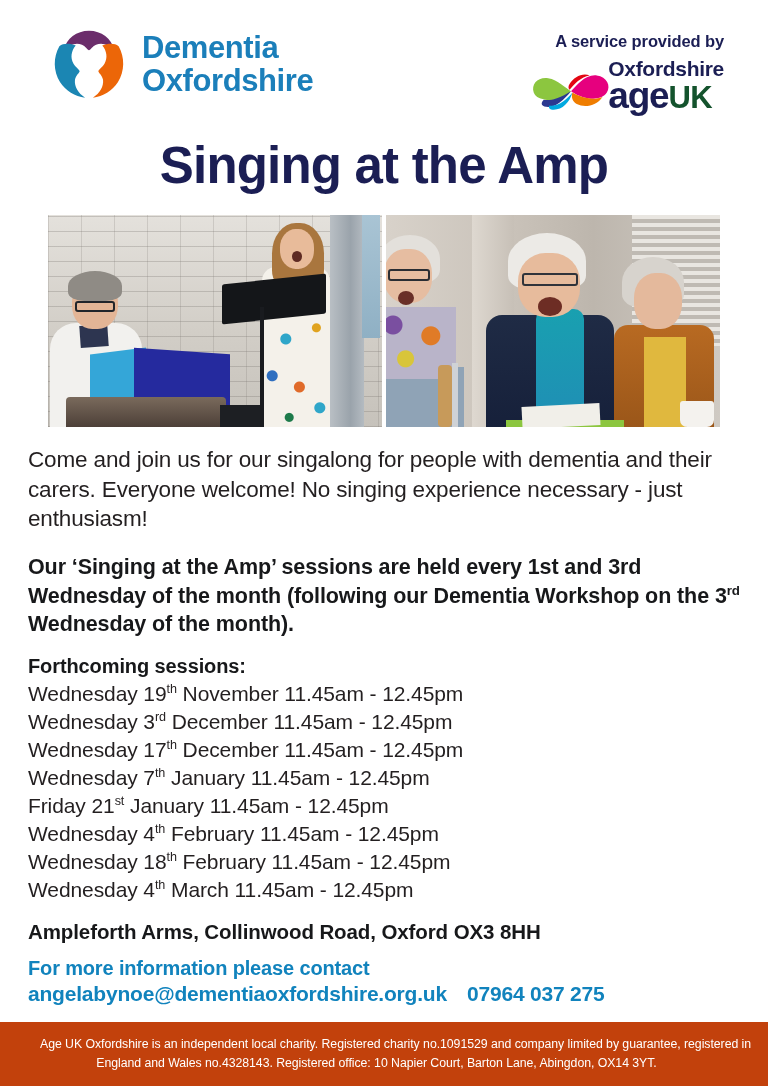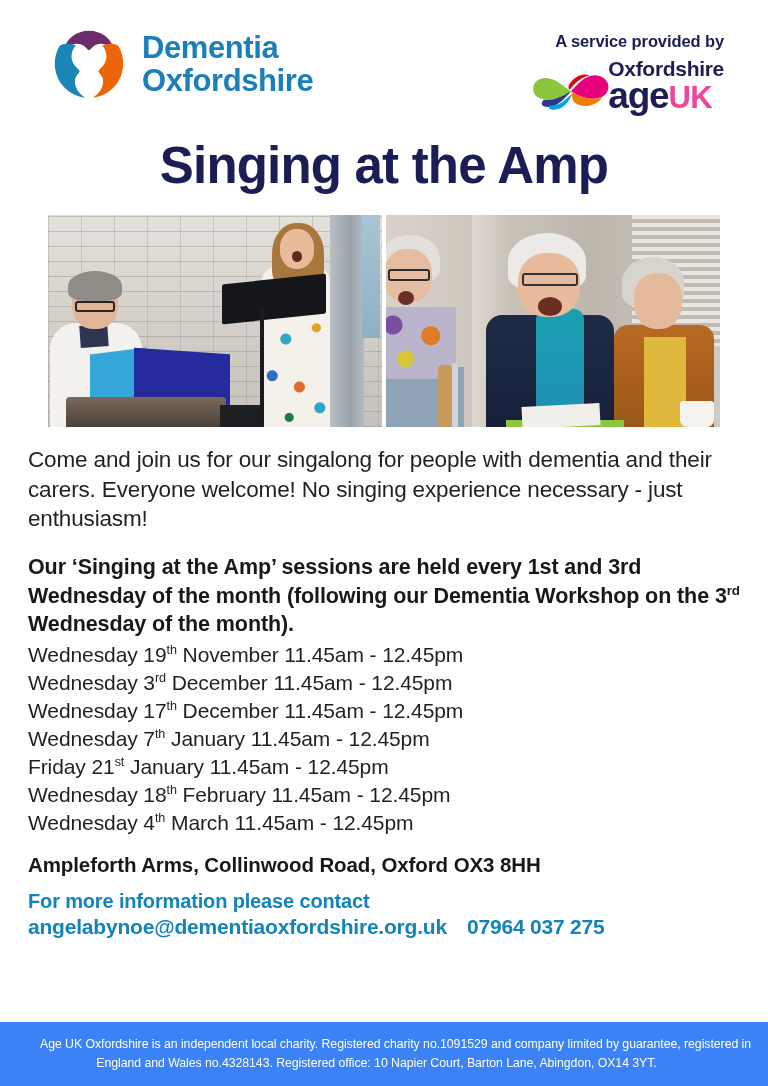--- a/index.html
+++ b/index.html
@@ -27,7 +27,7 @@
   .ageuk-oxf{ font-size:21px; font-weight:bold; color:#1b1e54; line-height:1; letter-spacing:-0.3px; }
   .ageuk-main{ line-height:0.95; margin-top:-1px; }
   .ageuk-age{ font-size:37px; font-weight:bold; color:#1b1e54; letter-spacing:-1.2px; }
-  .ageuk-uk{ font-size:31px; font-weight:bold; color:#ec4899; letter-spacing:-0.6px; }
+  .ageuk-uk{ font-size:31px; font-weight:bold; color:#14532d; letter-spacing:-0.6px; }
 
   
   .title{ text-align:center; font-size:51px; font-weight:bold; color:#1b1e54;

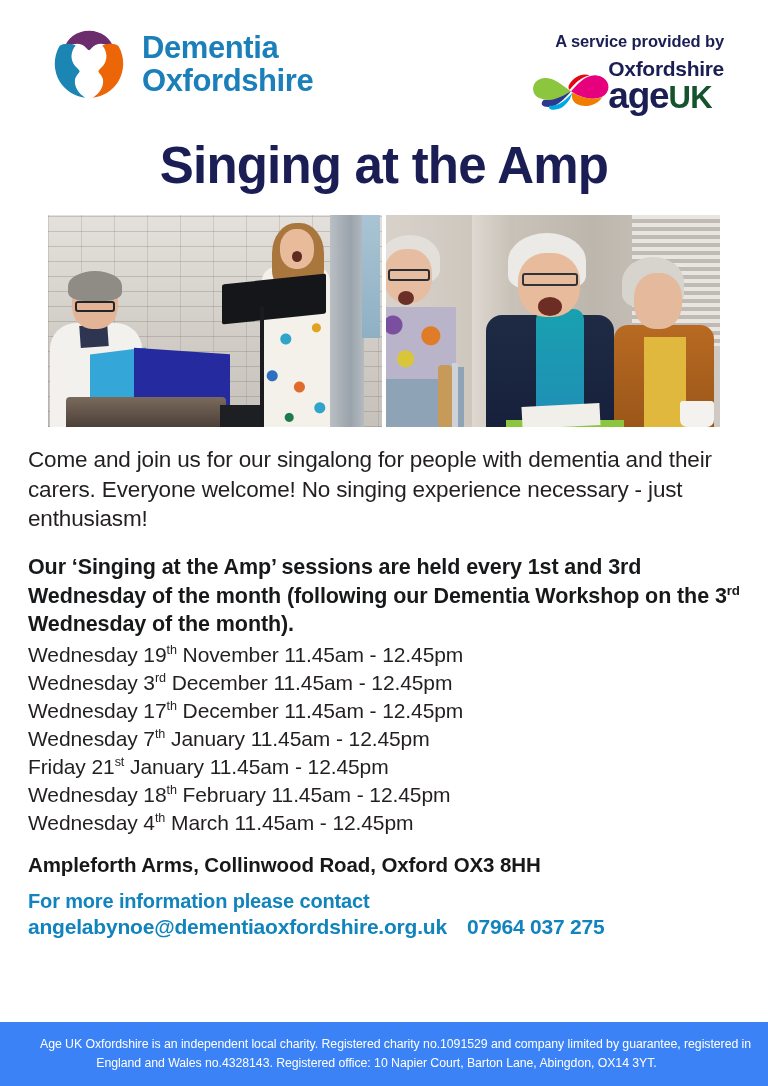--- a/index.html
+++ b/index.html
@@ -269,6 +269,7 @@
 
     <p class="bold-para"><span>Our ‘Singing at the Amp’ sessions are held every 1st and 3rd Wednesday of the month (following our Dementia Workshop on the 3</span><sup>rd</sup><span> Wednesday of the month).</span></p>
 
+    <p class="forthcoming">Forthcoming sessions:</p>
 
     <ul class="sessions">
       <li><span>Wednesday 19</span><sup>th</sup><span> November 11.45am - 12.45pm</span></li>

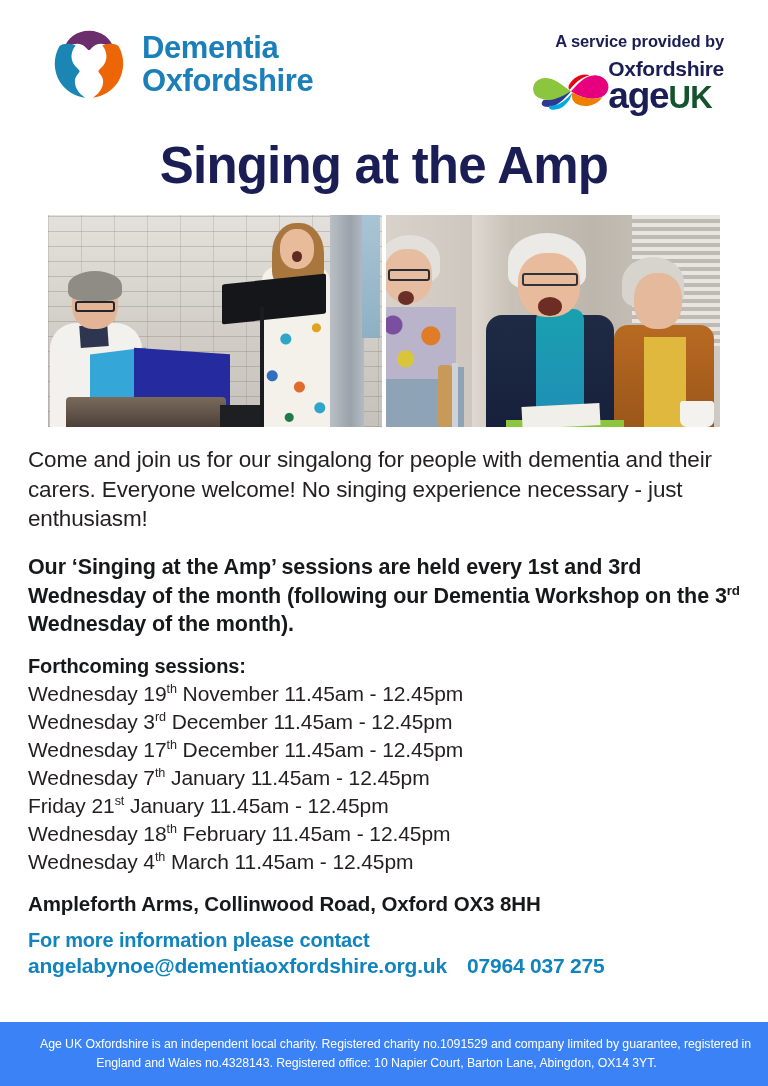--- a/index.html
+++ b/index.html
@@ -277,6 +277,7 @@
       <li><span>Wednesday 17</span><sup>th</sup><span> December 11.45am - 12.45pm</span></li>
       <li><span>Wednesday 7</span><sup>th</sup><span> January 11.45am - 12.45pm</span></li>
       <li><span>Friday 21</span><sup>st</sup><span> January 11.45am - 12.45pm</span></li>
+      <li><span>Wednesday 4</span><sup>th</sup><span> February 11.45am - 12.45pm</span></li>
       <li><span>Wednesday 18</span><sup>th</sup><span> February 11.45am - 12.45pm</span></li>
       <li><span>Wednesday 4</span><sup>th</sup><span> March 11.45am - 12.45pm</span></li>
     </ul>

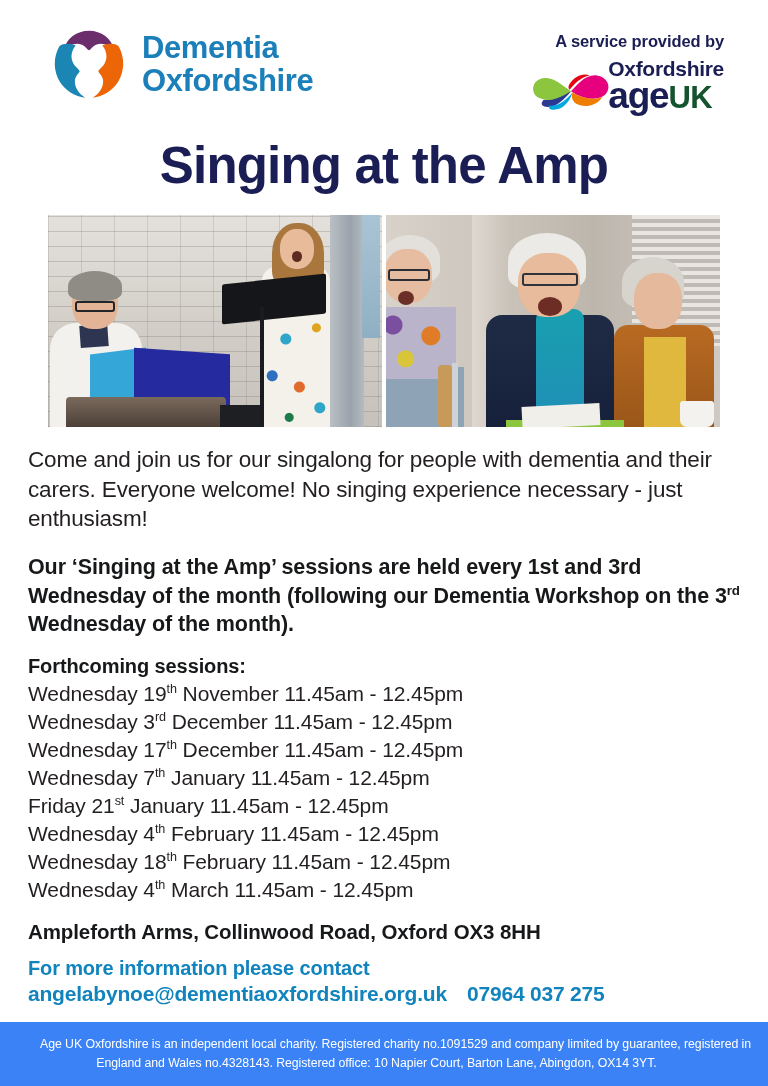--- a/index.html
+++ b/index.html
@@ -163,7 +163,7 @@
   .contact-line .phone{ margin-left:20px; }
 
   
-  .footer{ background:#3b82f6; color:#ffffff; text-align:center;
+  .footer{ background:#c2410c; color:#ffffff; text-align:center;
            padding:13px 55px 14px 40px; font-size:12.3px; line-height:1.5;
            letter-spacing:-0.05px; }
   .footer div{ white-space:nowrap; }

